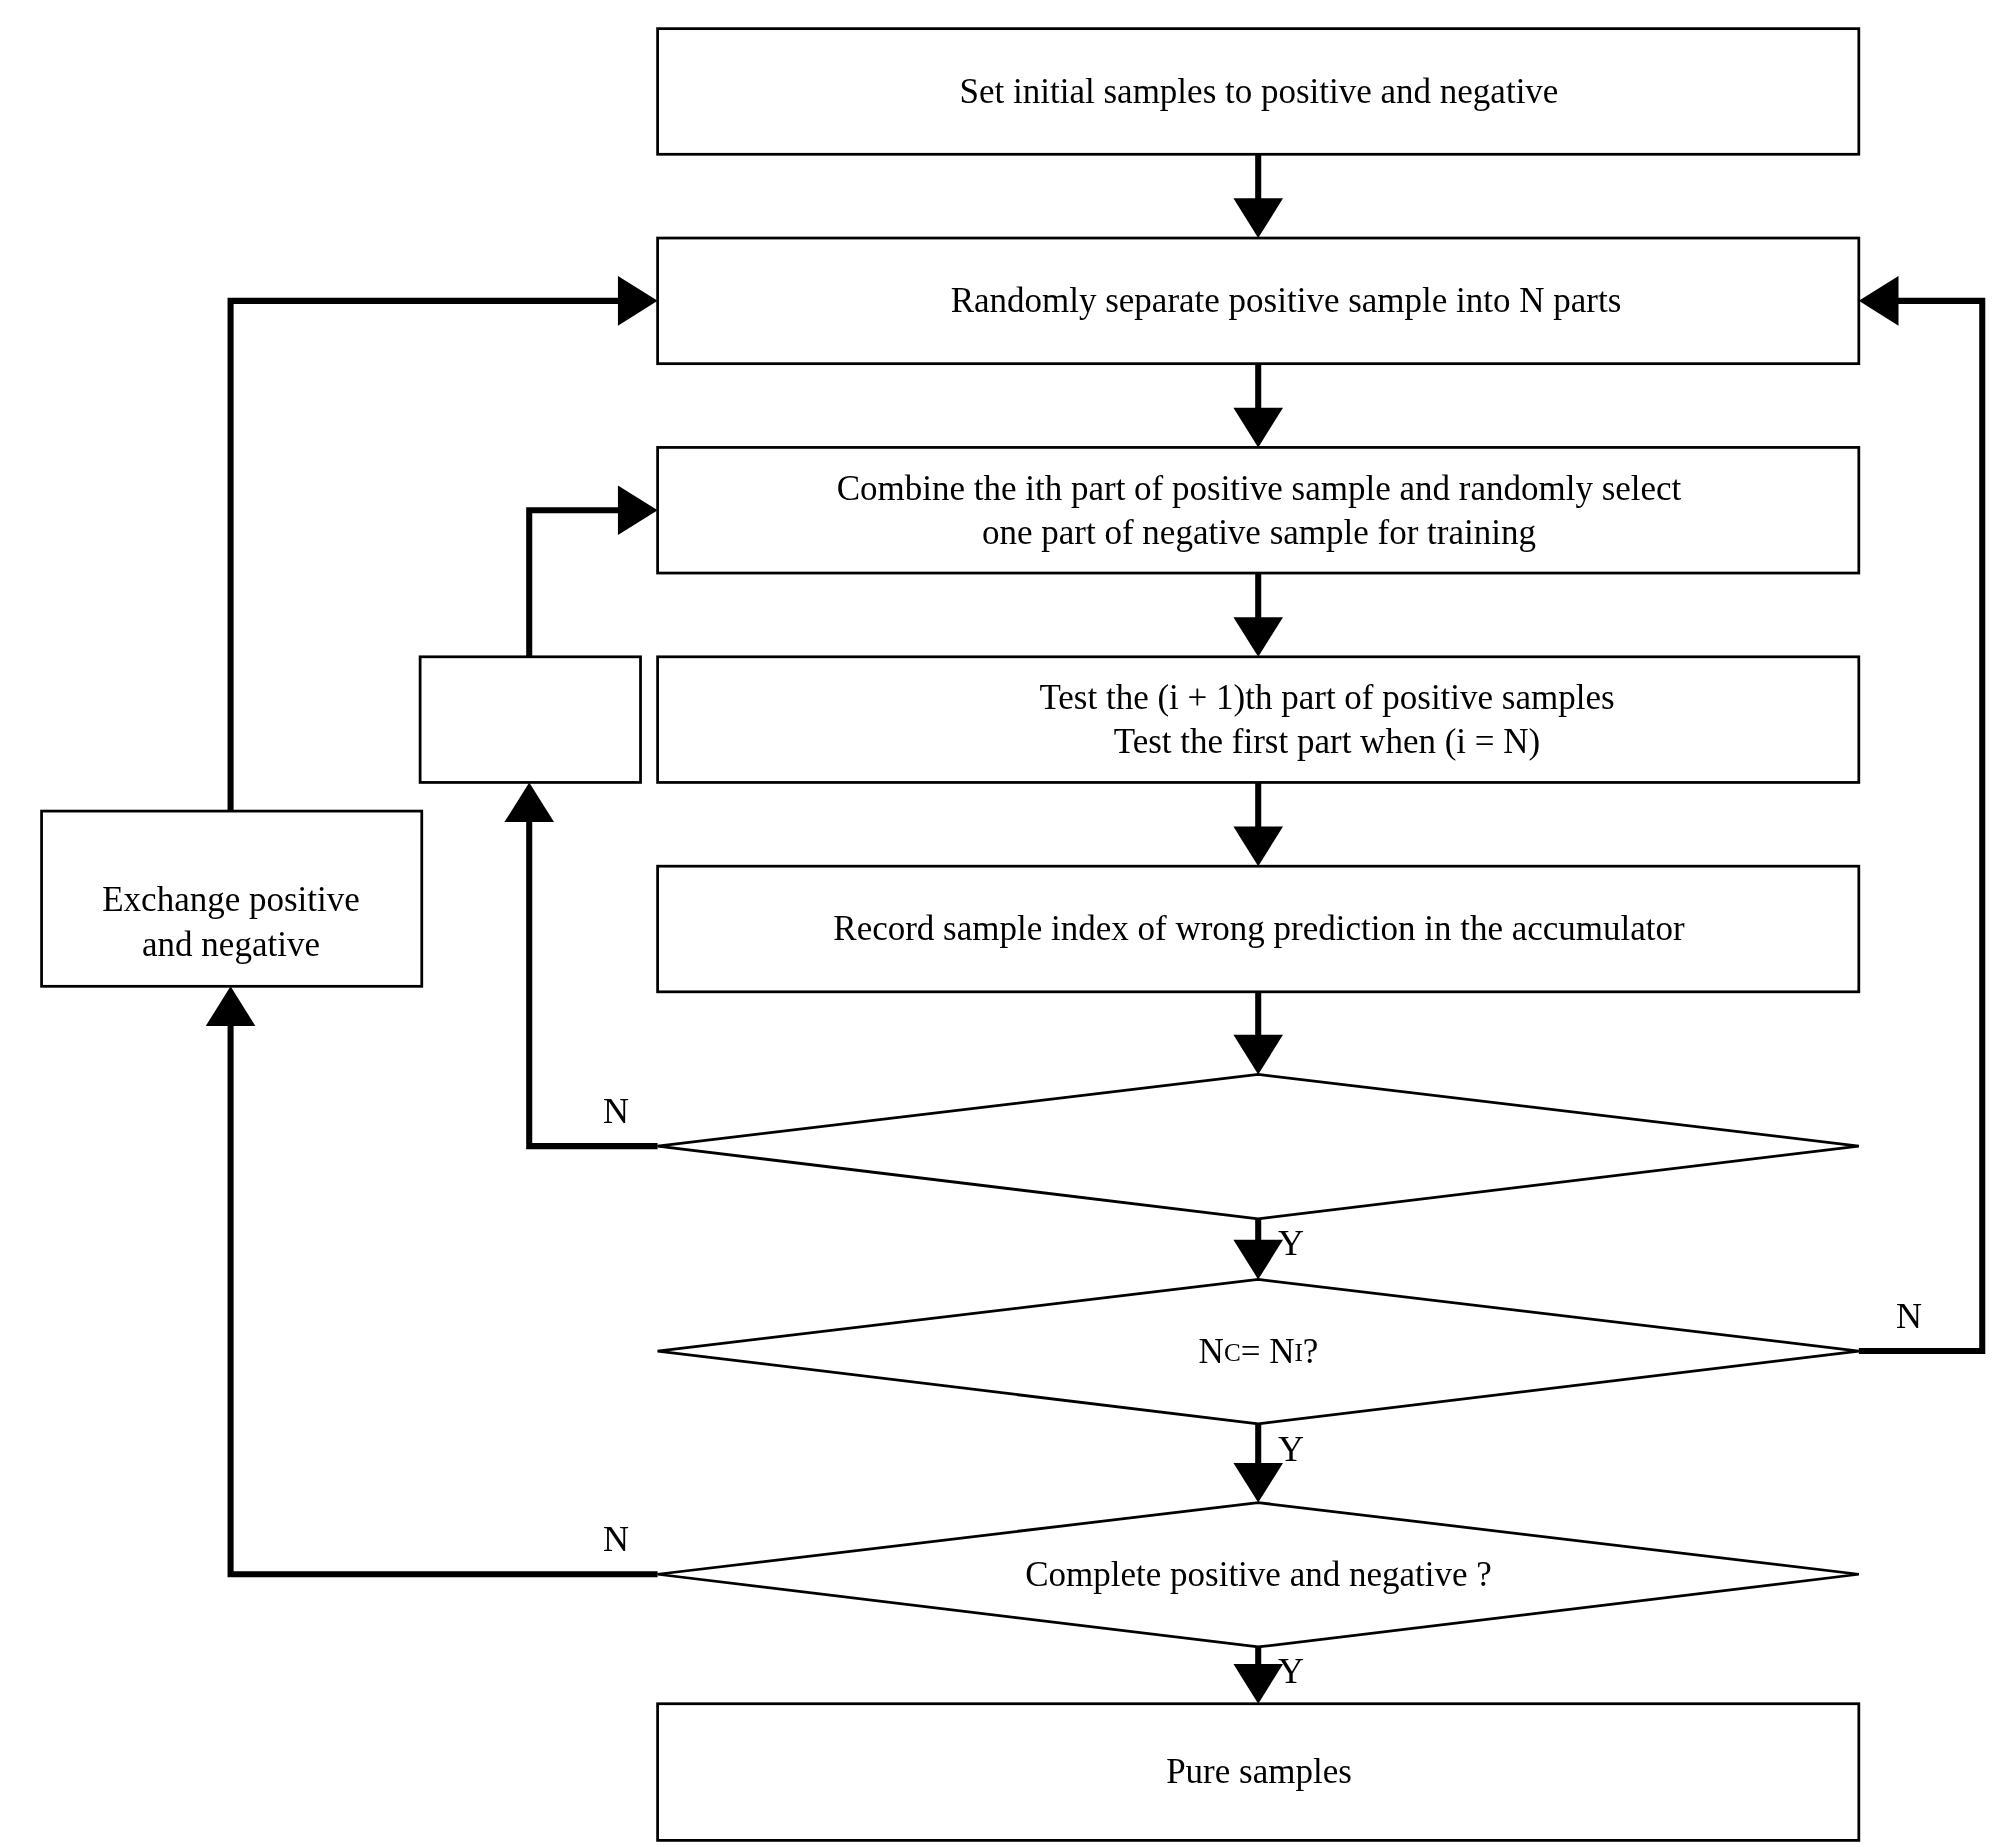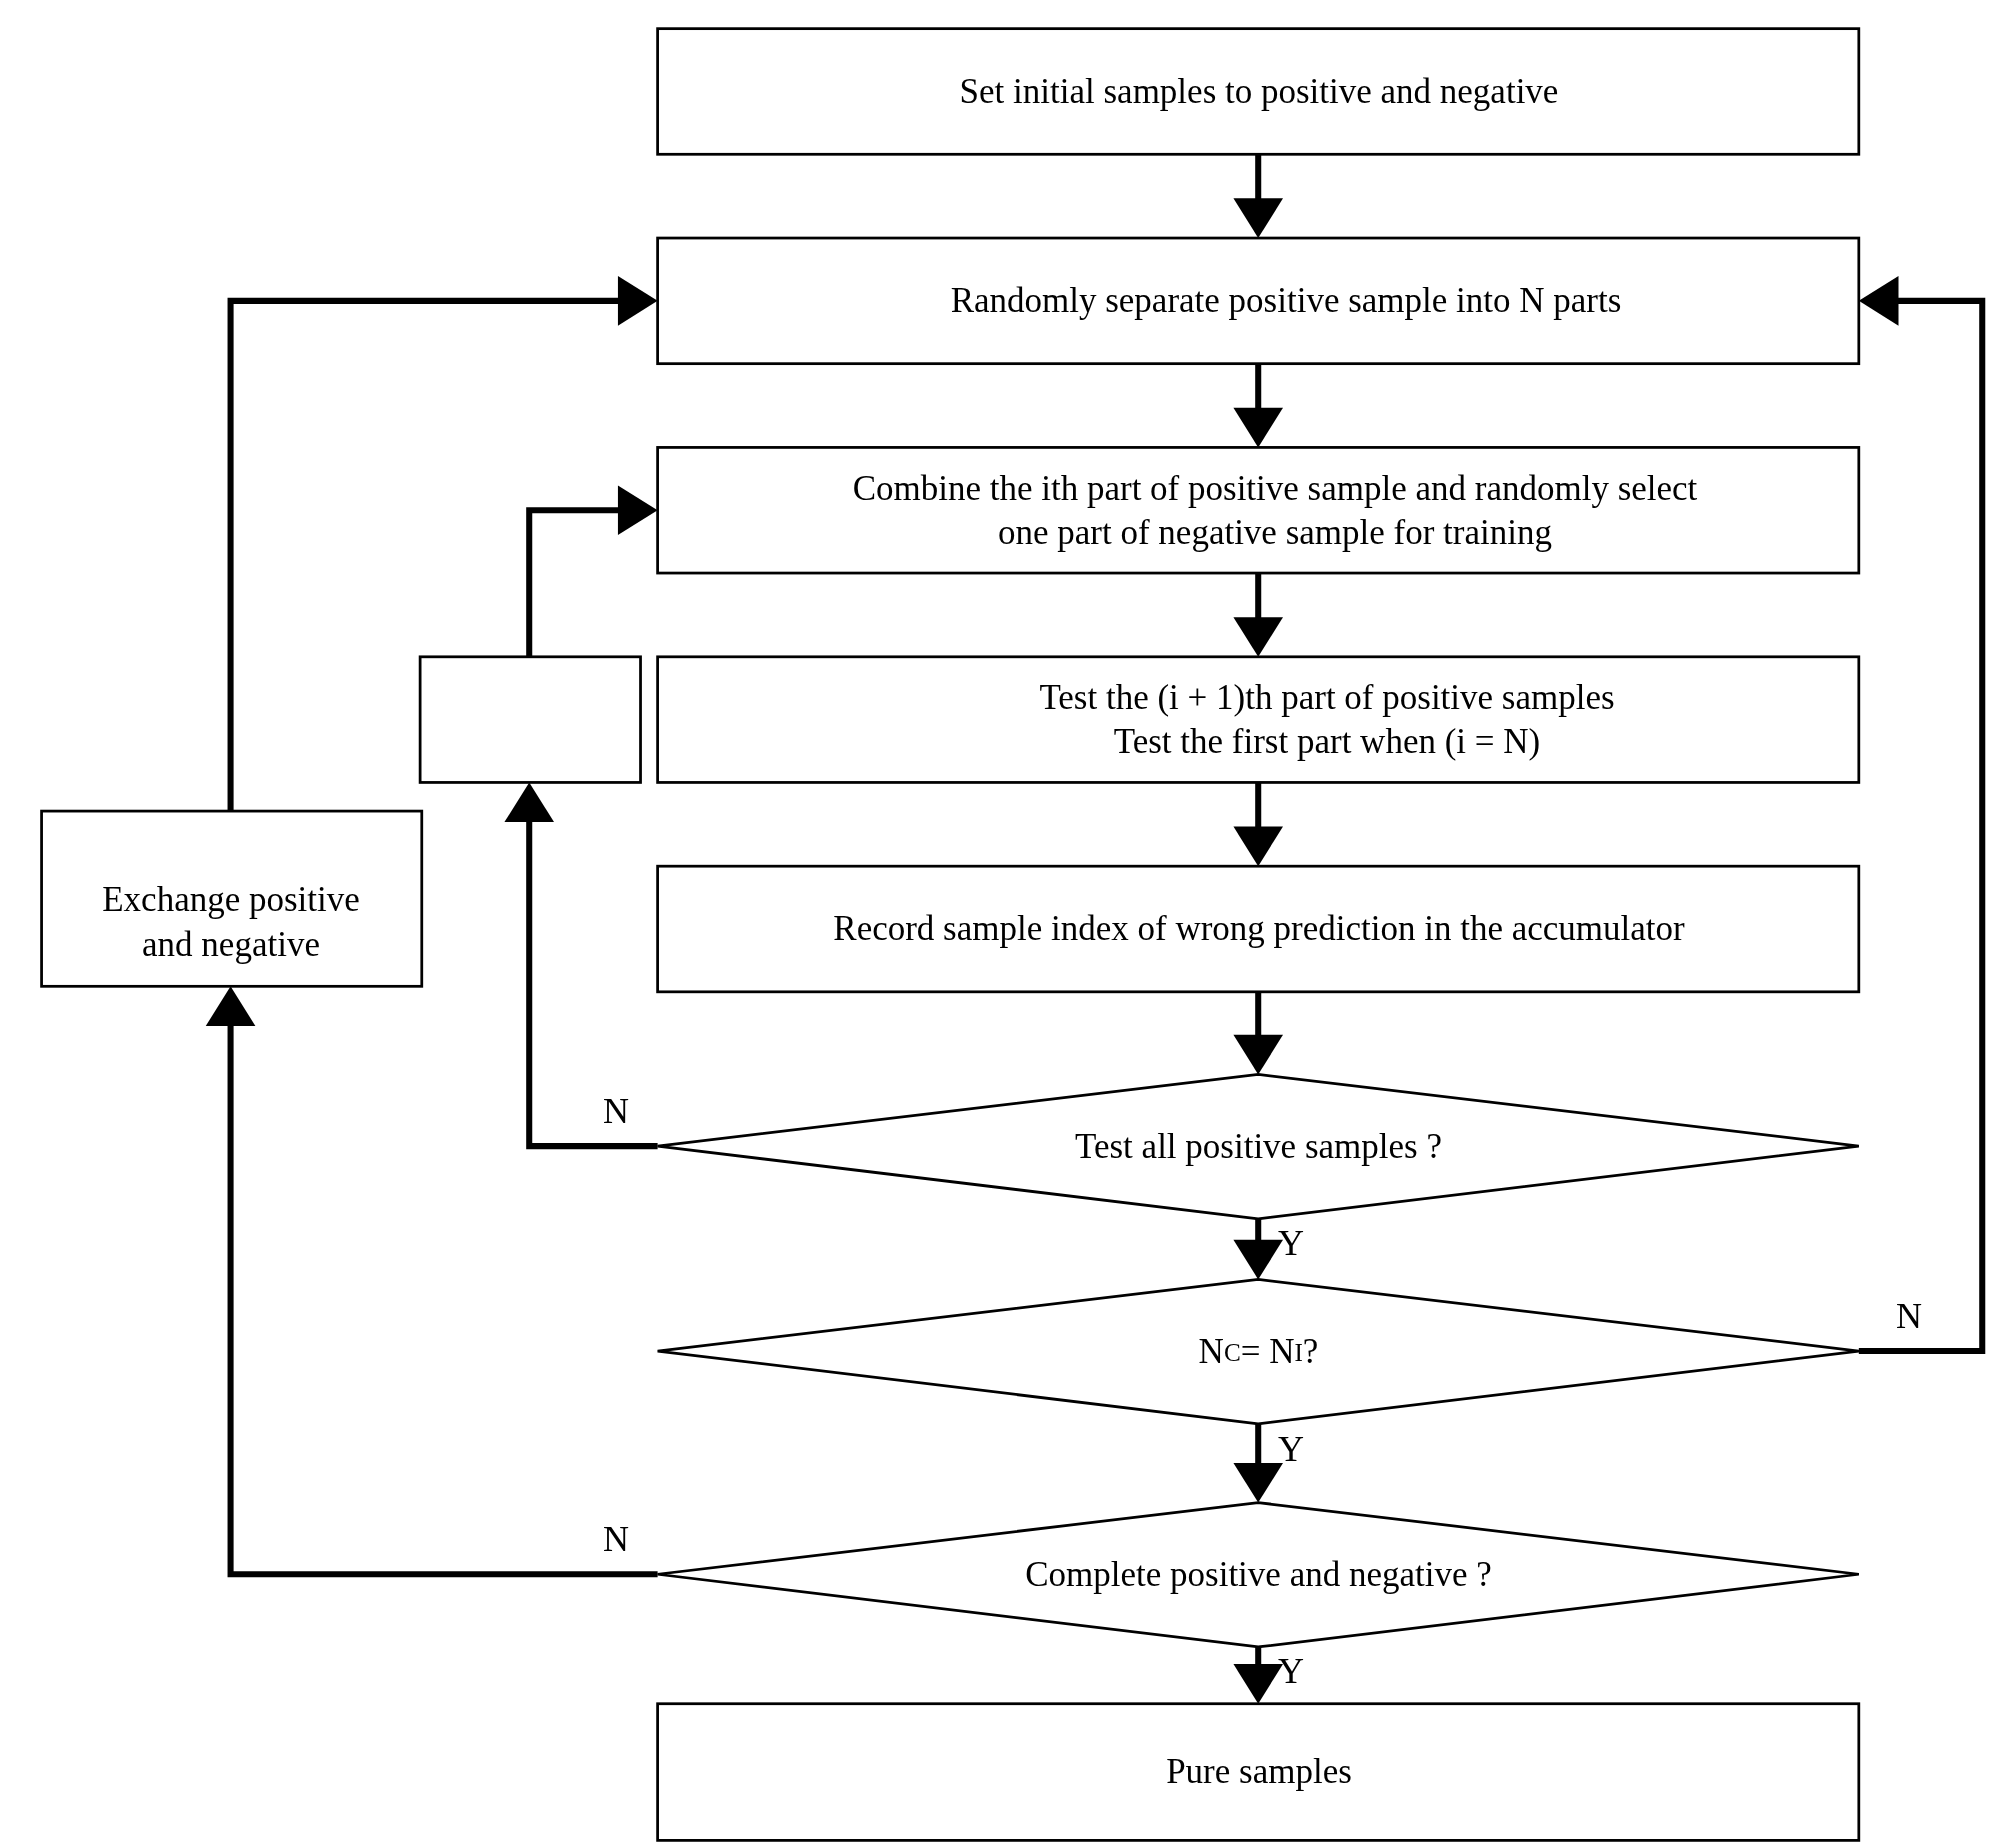--- a/index.html
+++ b/index.html
@@ -143,7 +143,7 @@
 
   <div class="node-text" style="left:658px; top:238px; width:1256px; height:126px;">Randomly separate positive sample into N parts</div>
 
-  <div class="node-text" style="left:658px; top:448px; width:1202px; height:126px;padding-left:16px;">Combine the ith part of positive sample and randomly select
+  <div class="node-text" style="left:658px; top:448px; width:1202px; height:126px;">Combine the ith part of positive sample and randomly select
 one part of negative sample for training</div>
 
   <div class="node-text" style="left:688px; top:657px; width:1202px; height:126px;padding-left:38px;">Test the (i + 1)th part of positive samples

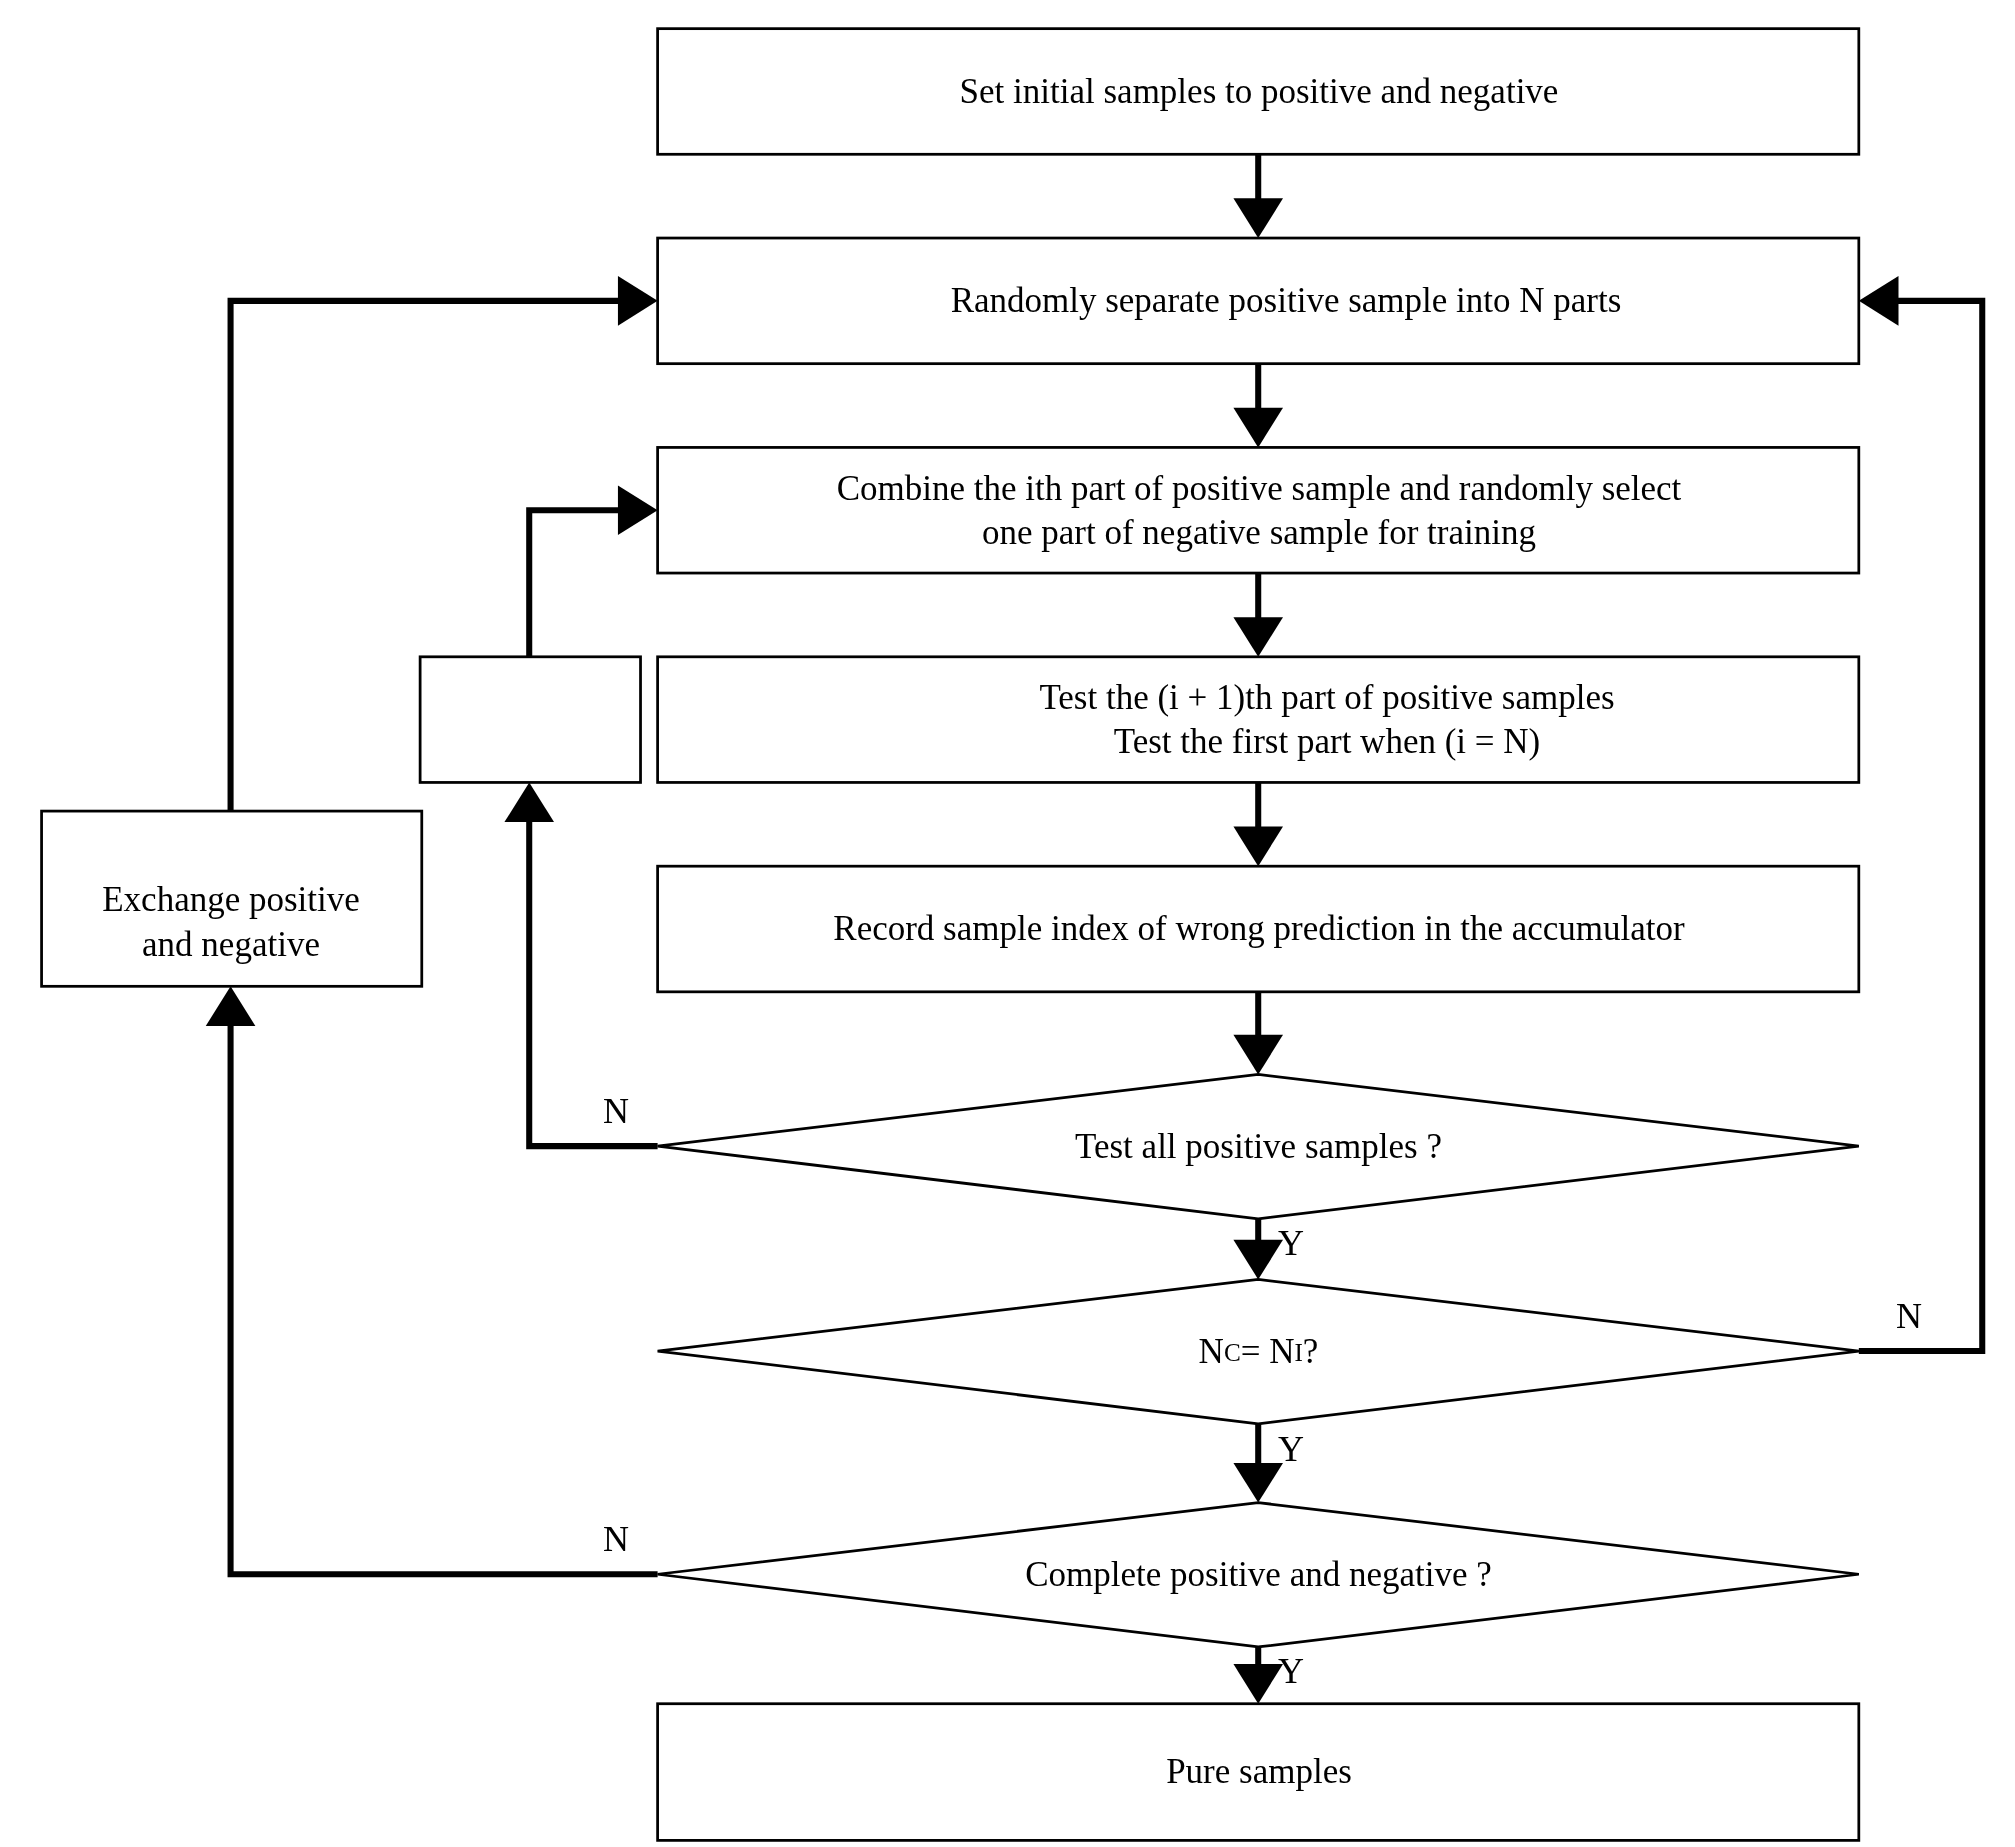--- a/index.html
+++ b/index.html
@@ -155,7 +155,6 @@
   <div class="node-text" style="left:41px; top:811px; width:380px; height:223px;">Exchange positive
 and negative</div>
 
-  <div class="node-text" style="left:768px; top:1095px; width:981px; height:105px;">Test all positive samples ?</div>
 
   <div class="node-text" style="left:768px; top:1300px; width:981px; height:105px;">
     <span>N</span><span class="sub">C</span><span> = N</span><span class="sub">I</span><span> ?</span>

